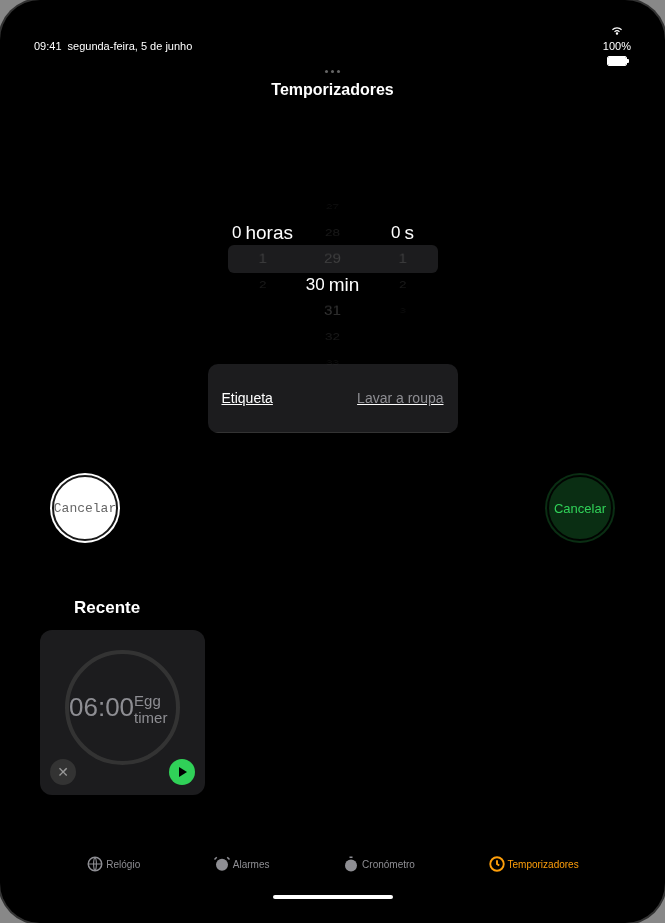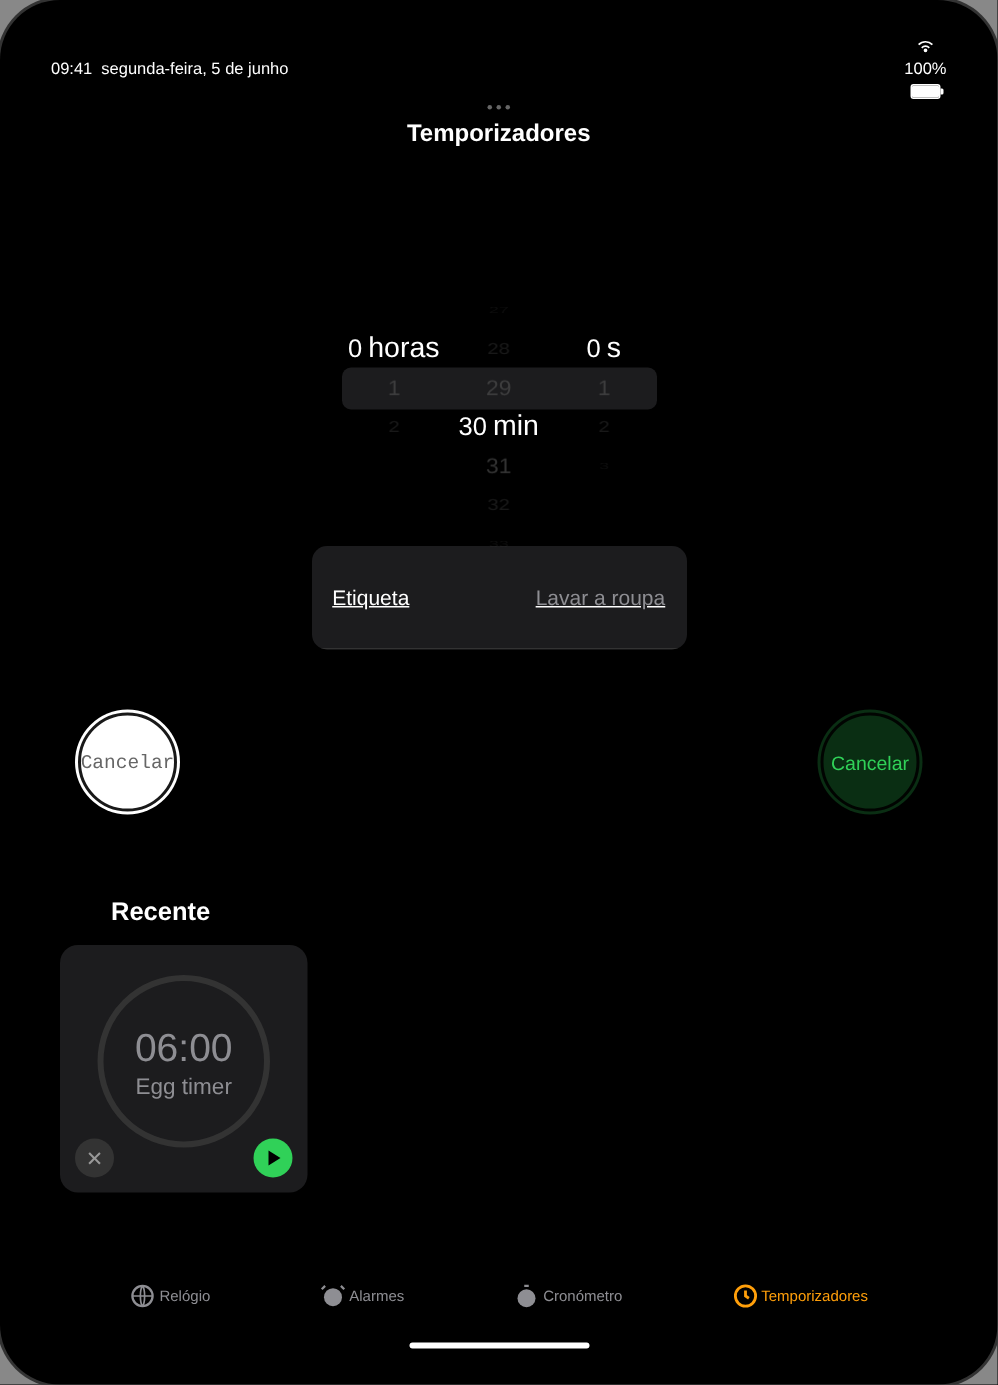--- a/index.html
+++ b/index.html
@@ -239,7 +239,6 @@
       border: 4px solid #333;
       border-radius: 50%;
       display: flex;
-      flex-direction: column;
       align-items: center;
       justify-content: center;
       margin-top: -10px;

